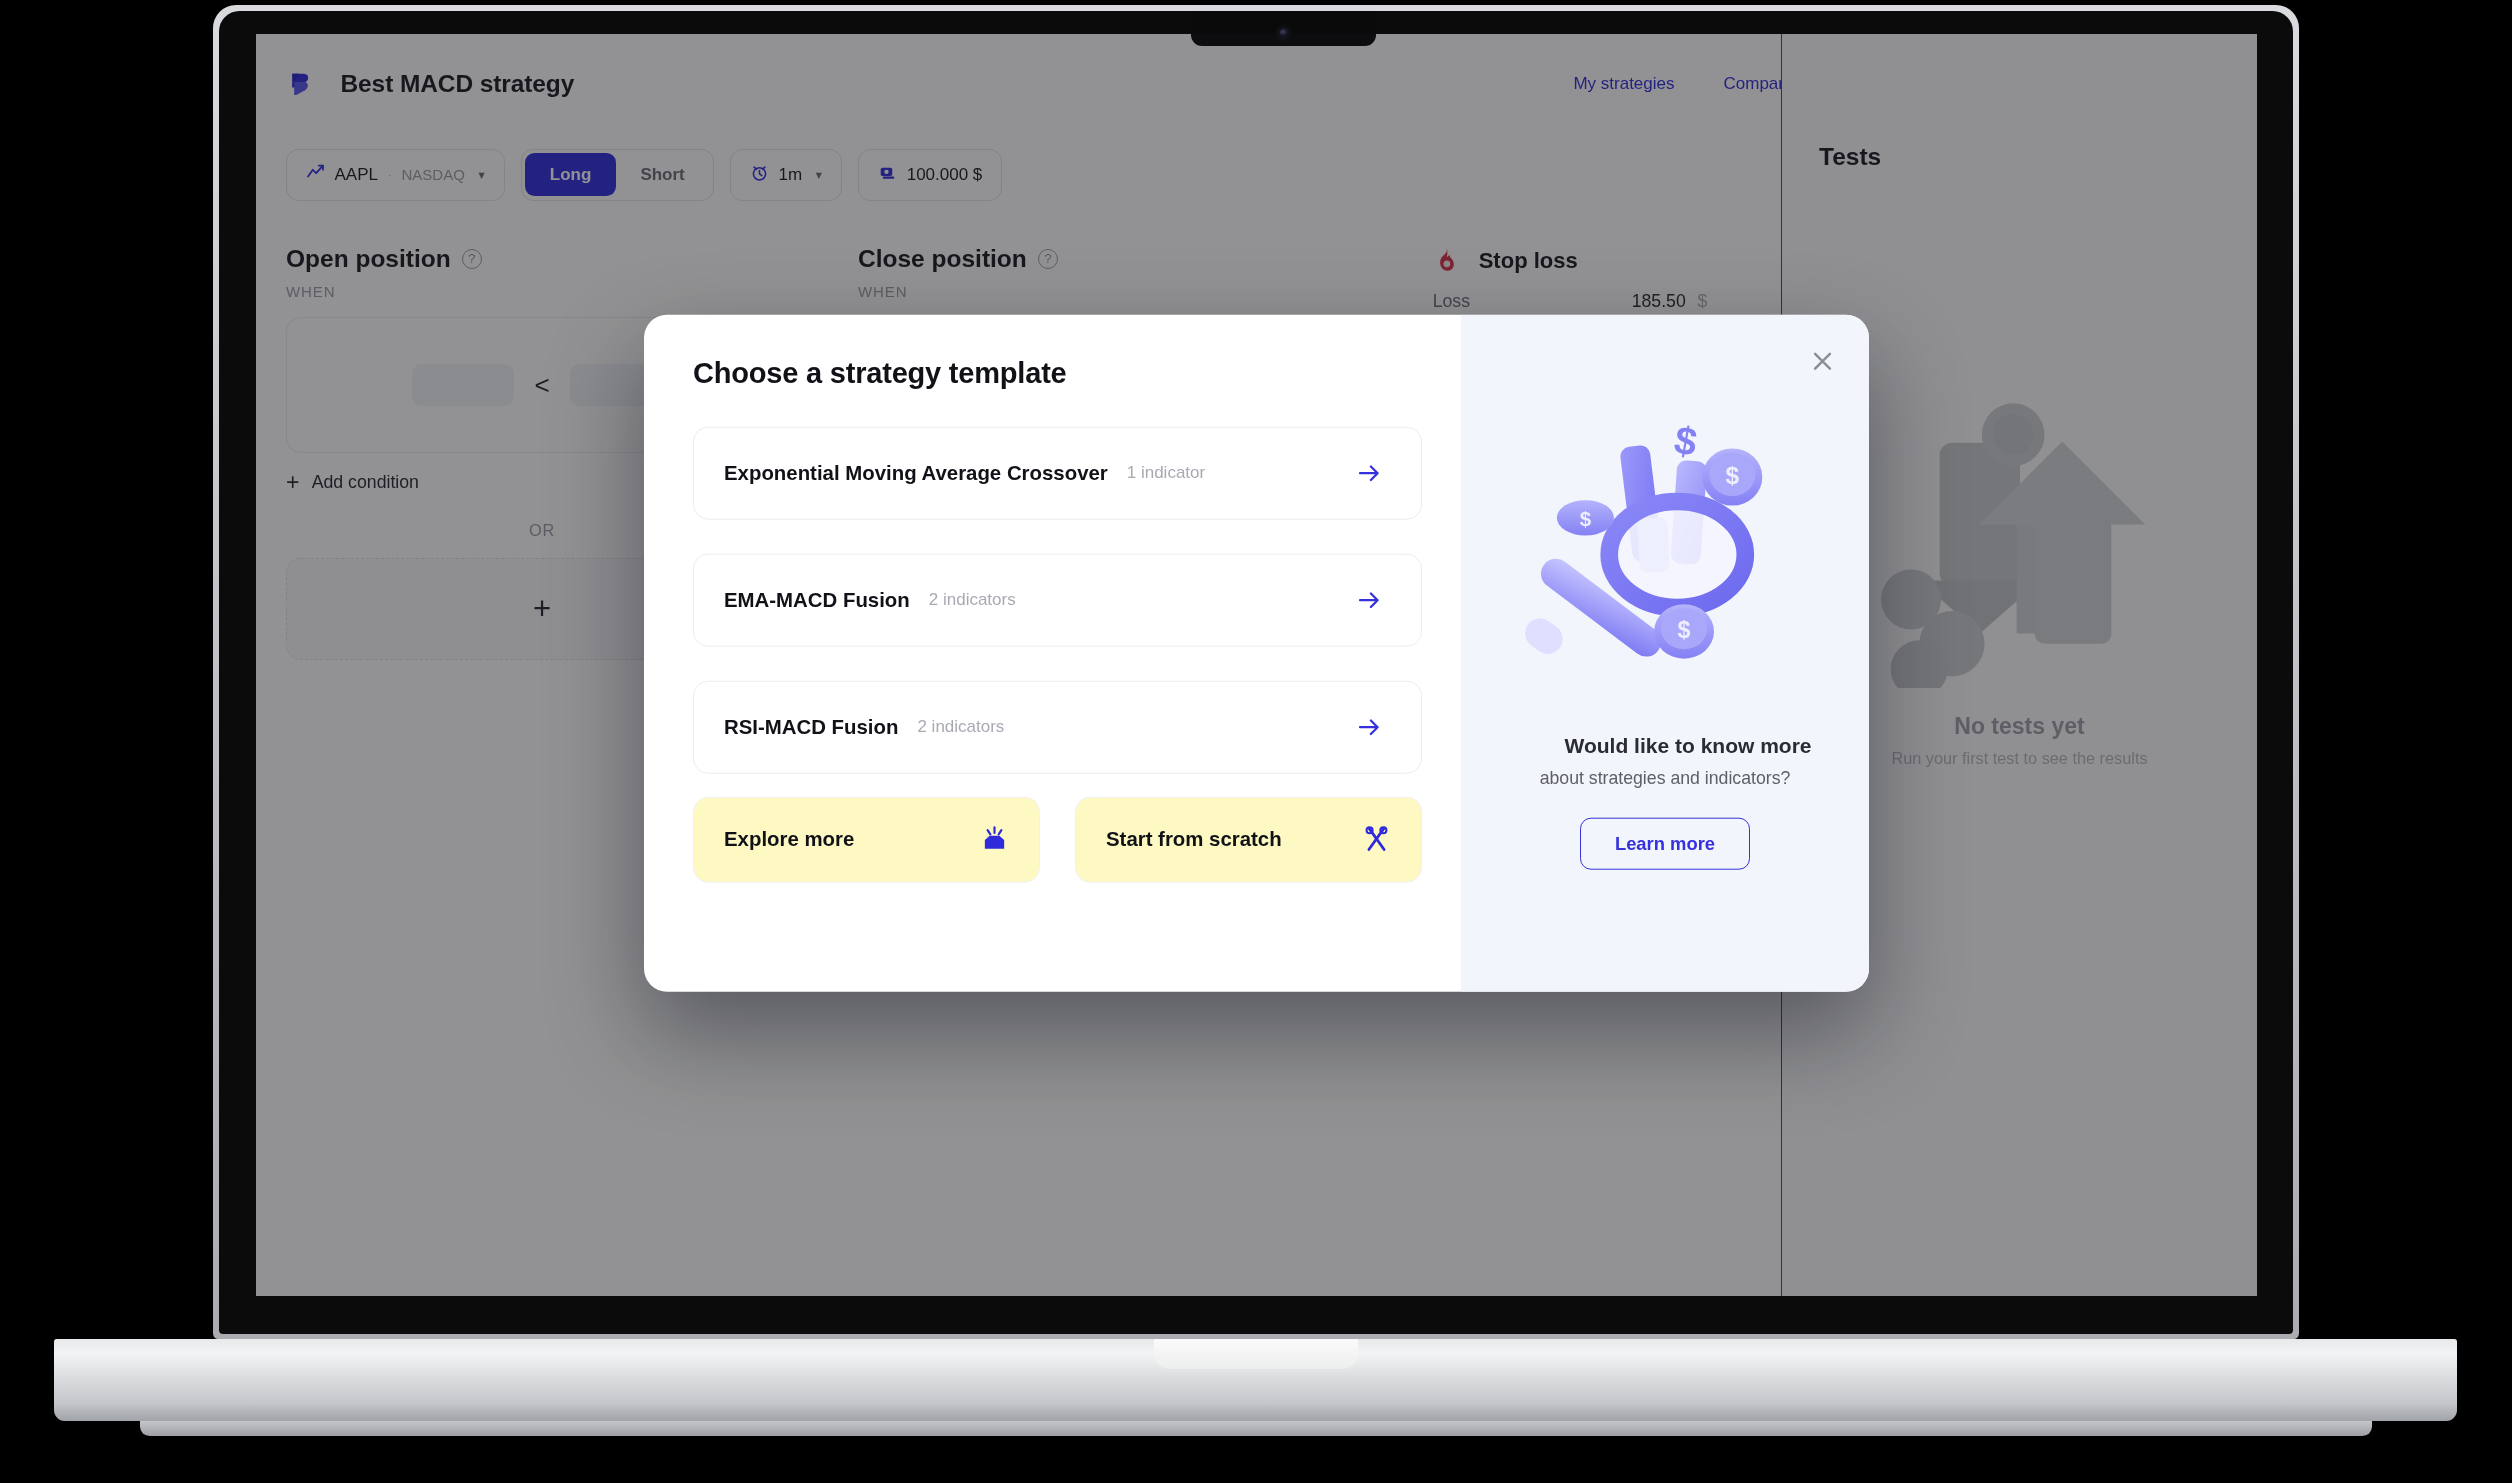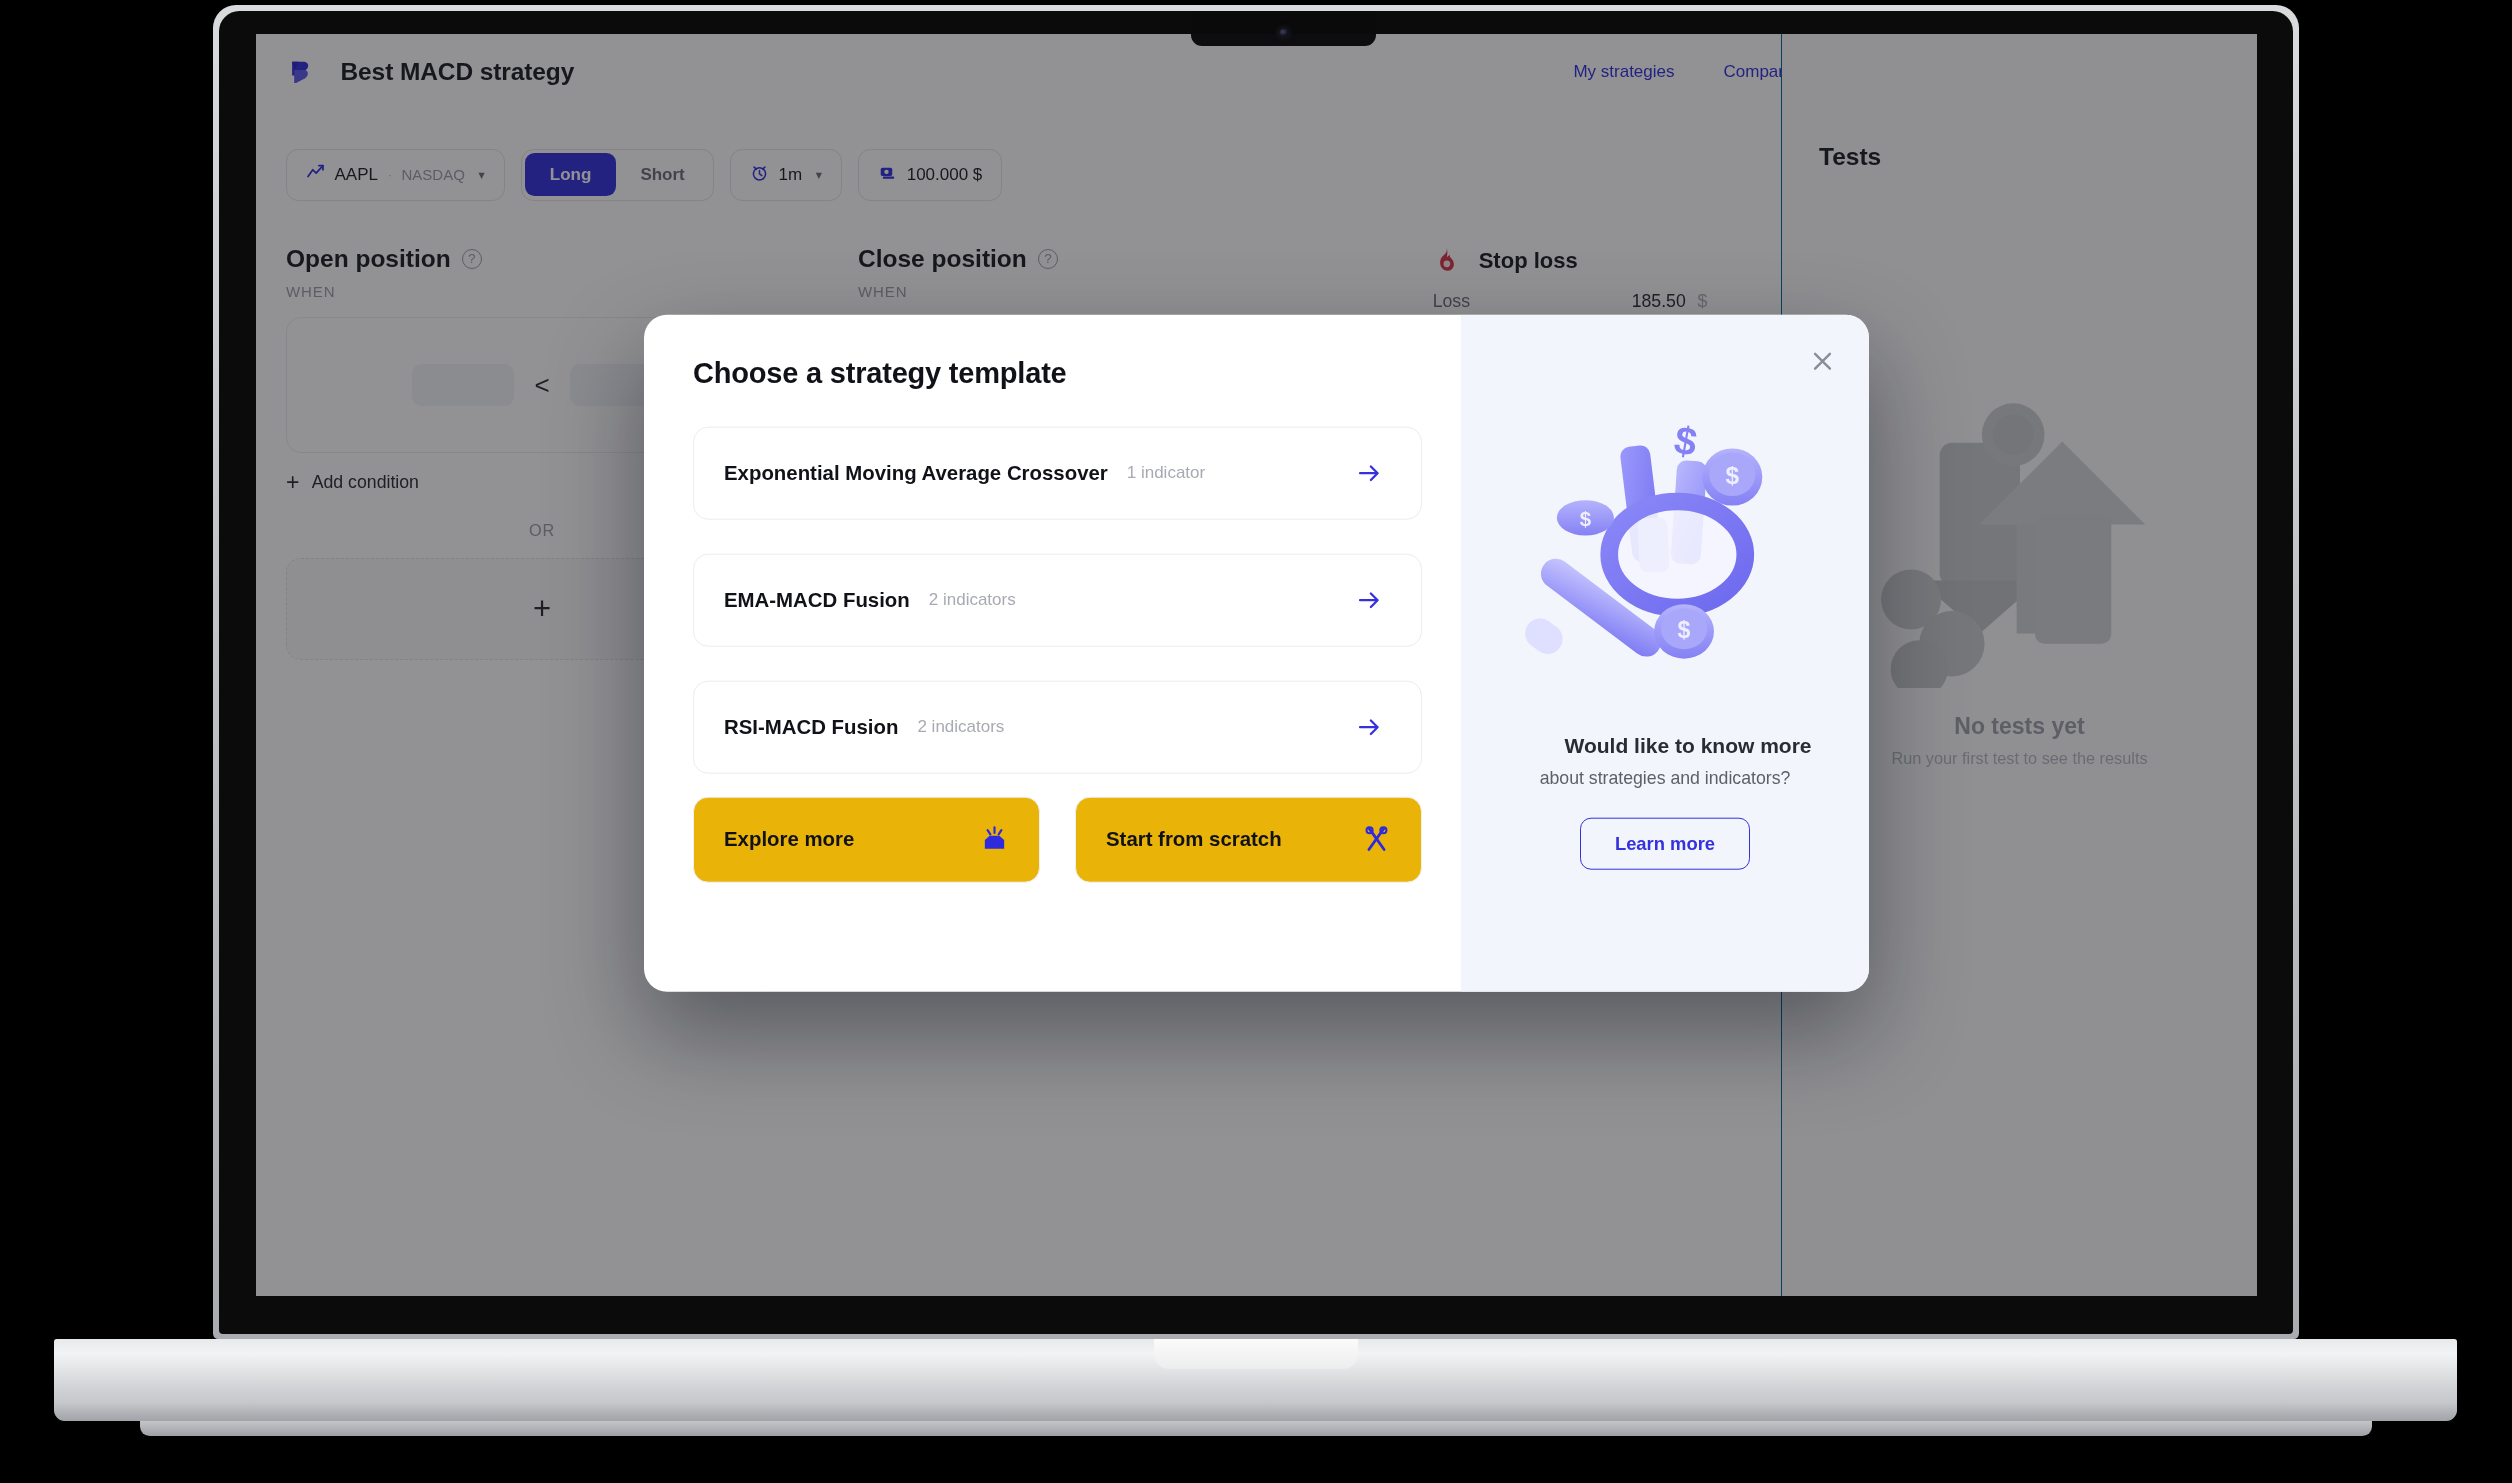--- a/index.html
+++ b/index.html
@@ -98,7 +98,7 @@
 
   
   .app-header {
-    position: absolute; left: 0; top: 4px;
+    position: absolute; left: 0; top: 16px;
     width: 100%; height: 68px;
     display: flex; align-items: center;
     padding: 0 34px 0 30px;

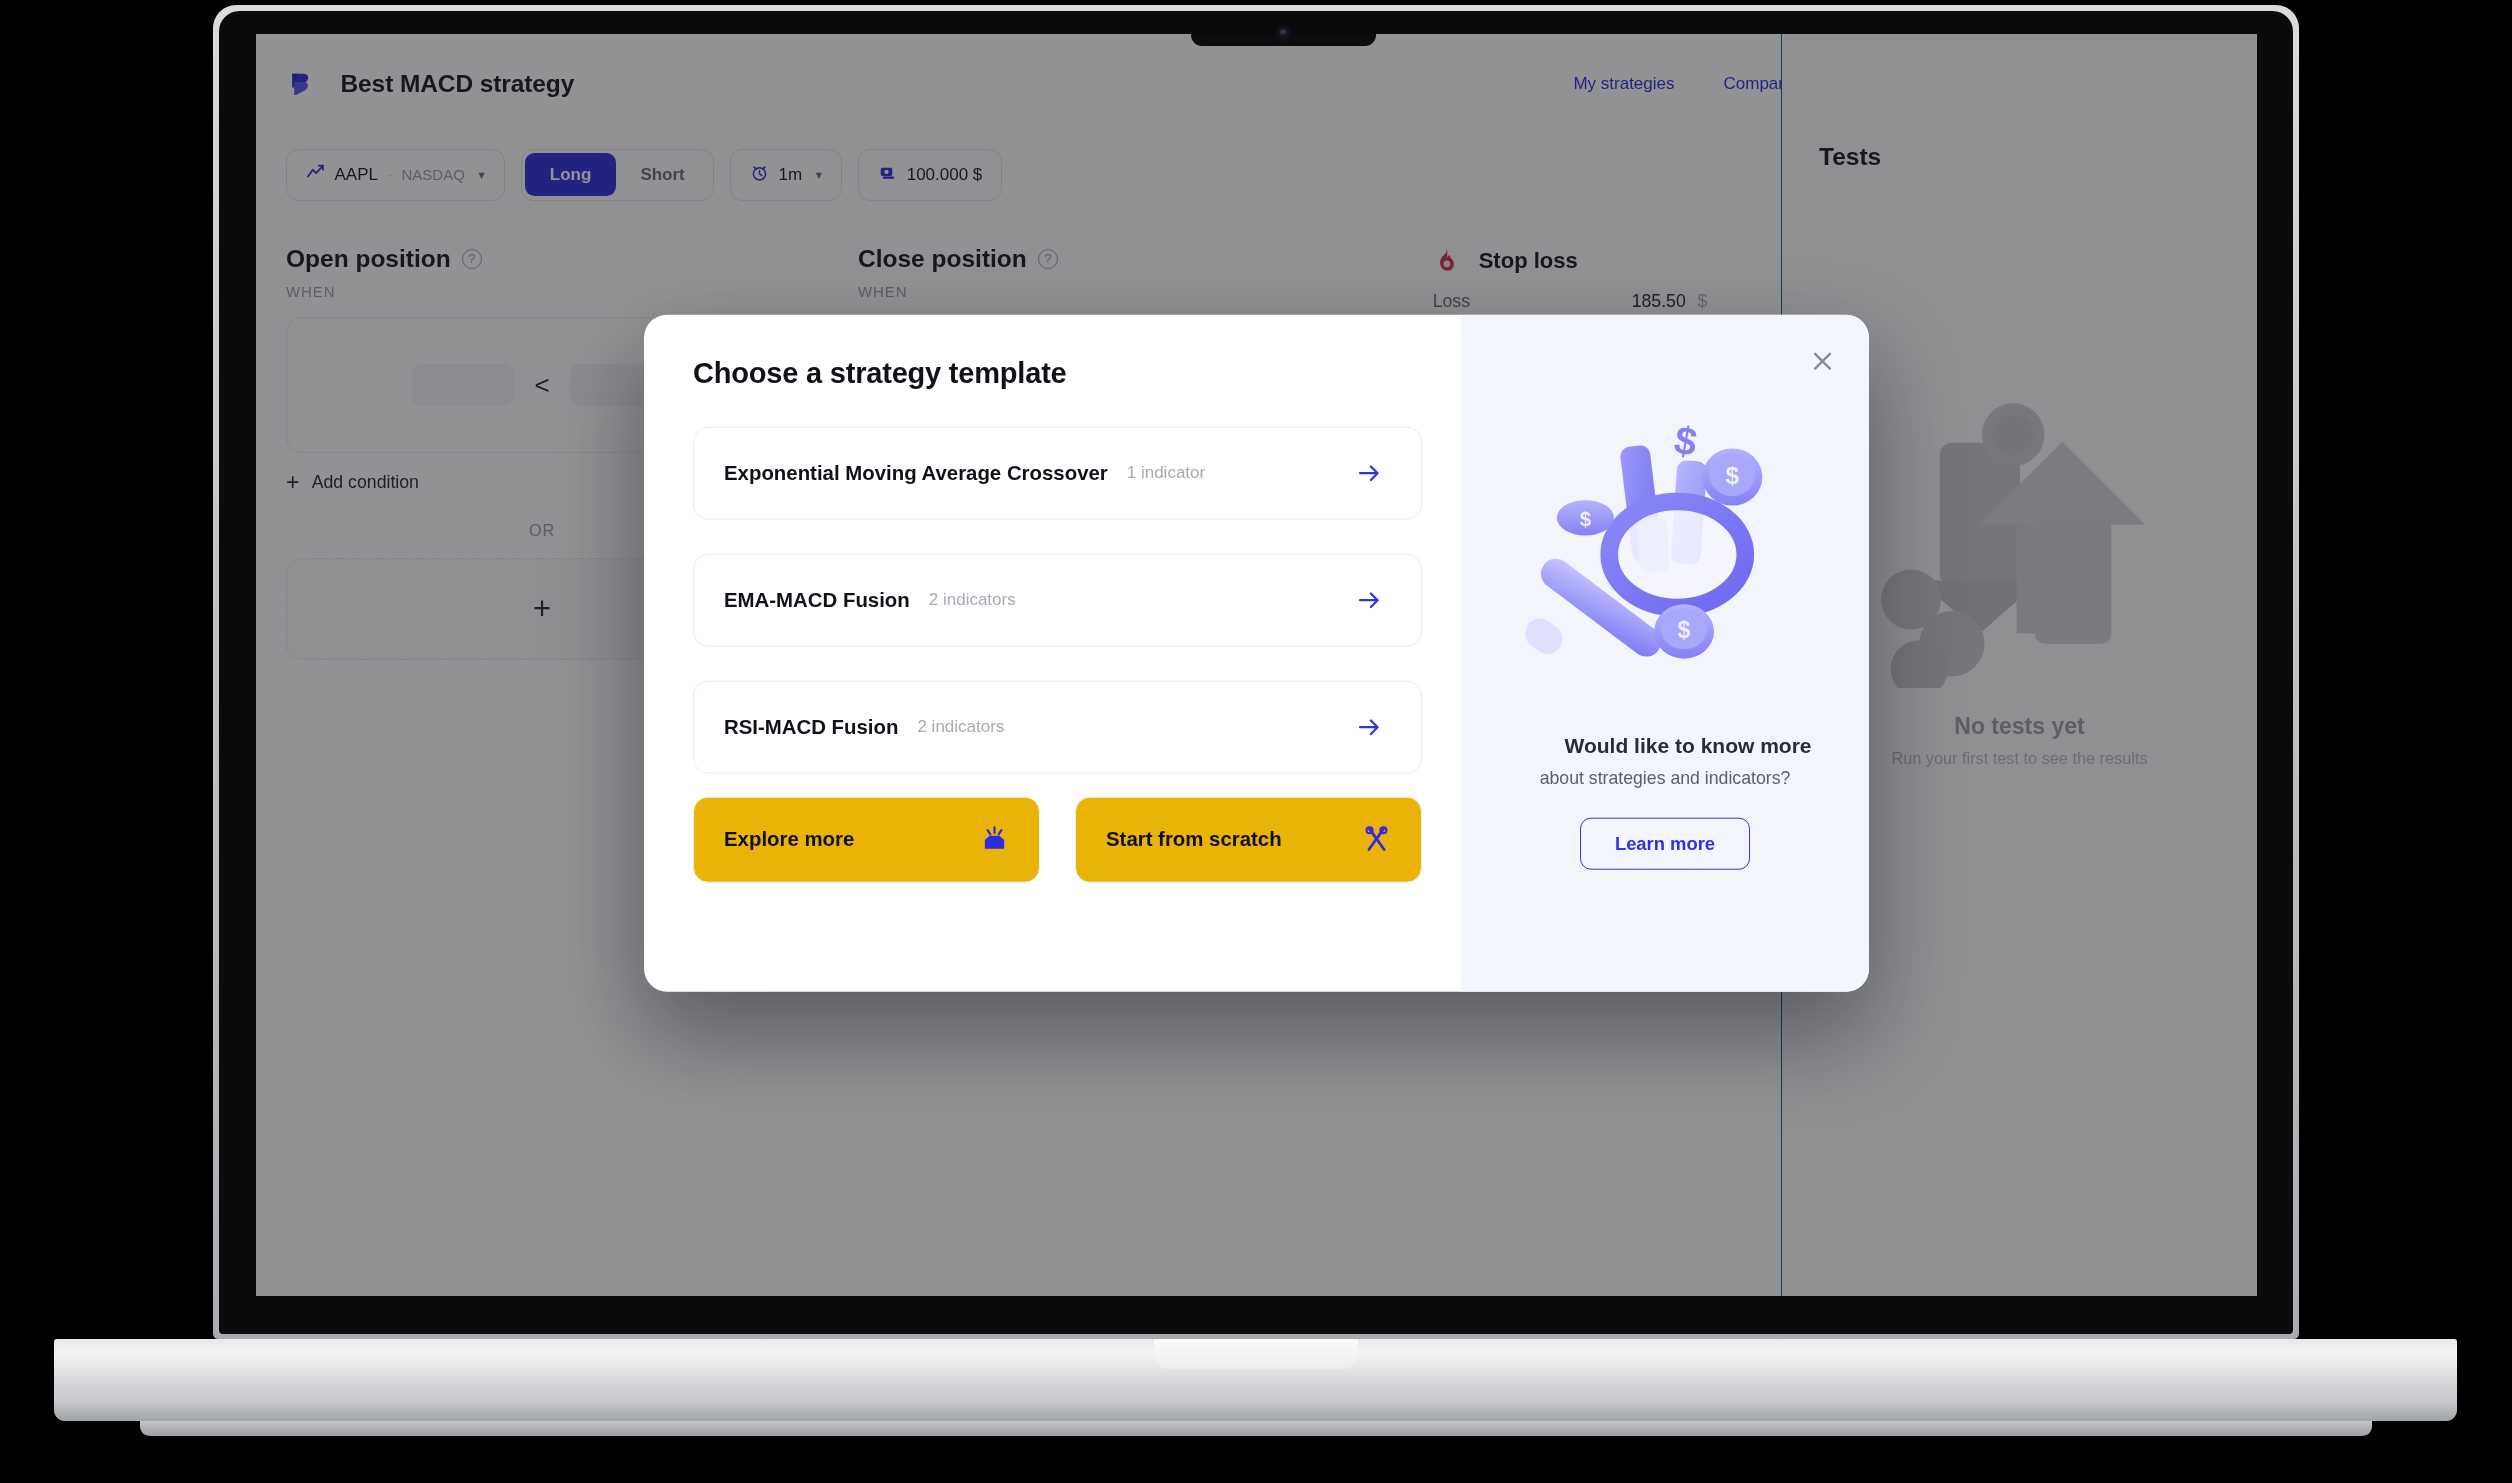--- a/index.html
+++ b/index.html
@@ -234,7 +234,7 @@
   .tpl-arrow { margin-left: auto; width: 27px; height: 27px; color: #3531dd; }
   .action-row { margin-top: 23px; display: flex; gap: 35px; }
   .action-btn {
-    flex: 1; height: 86px; border-radius: 15px; background: #eab308;
+    flex: 1; height: 86px; border-radius: 15px; background: #fef9c3;
     border: 1px solid #f0f0f4;
     display: flex; align-items: center; padding: 0 30px;
   }

